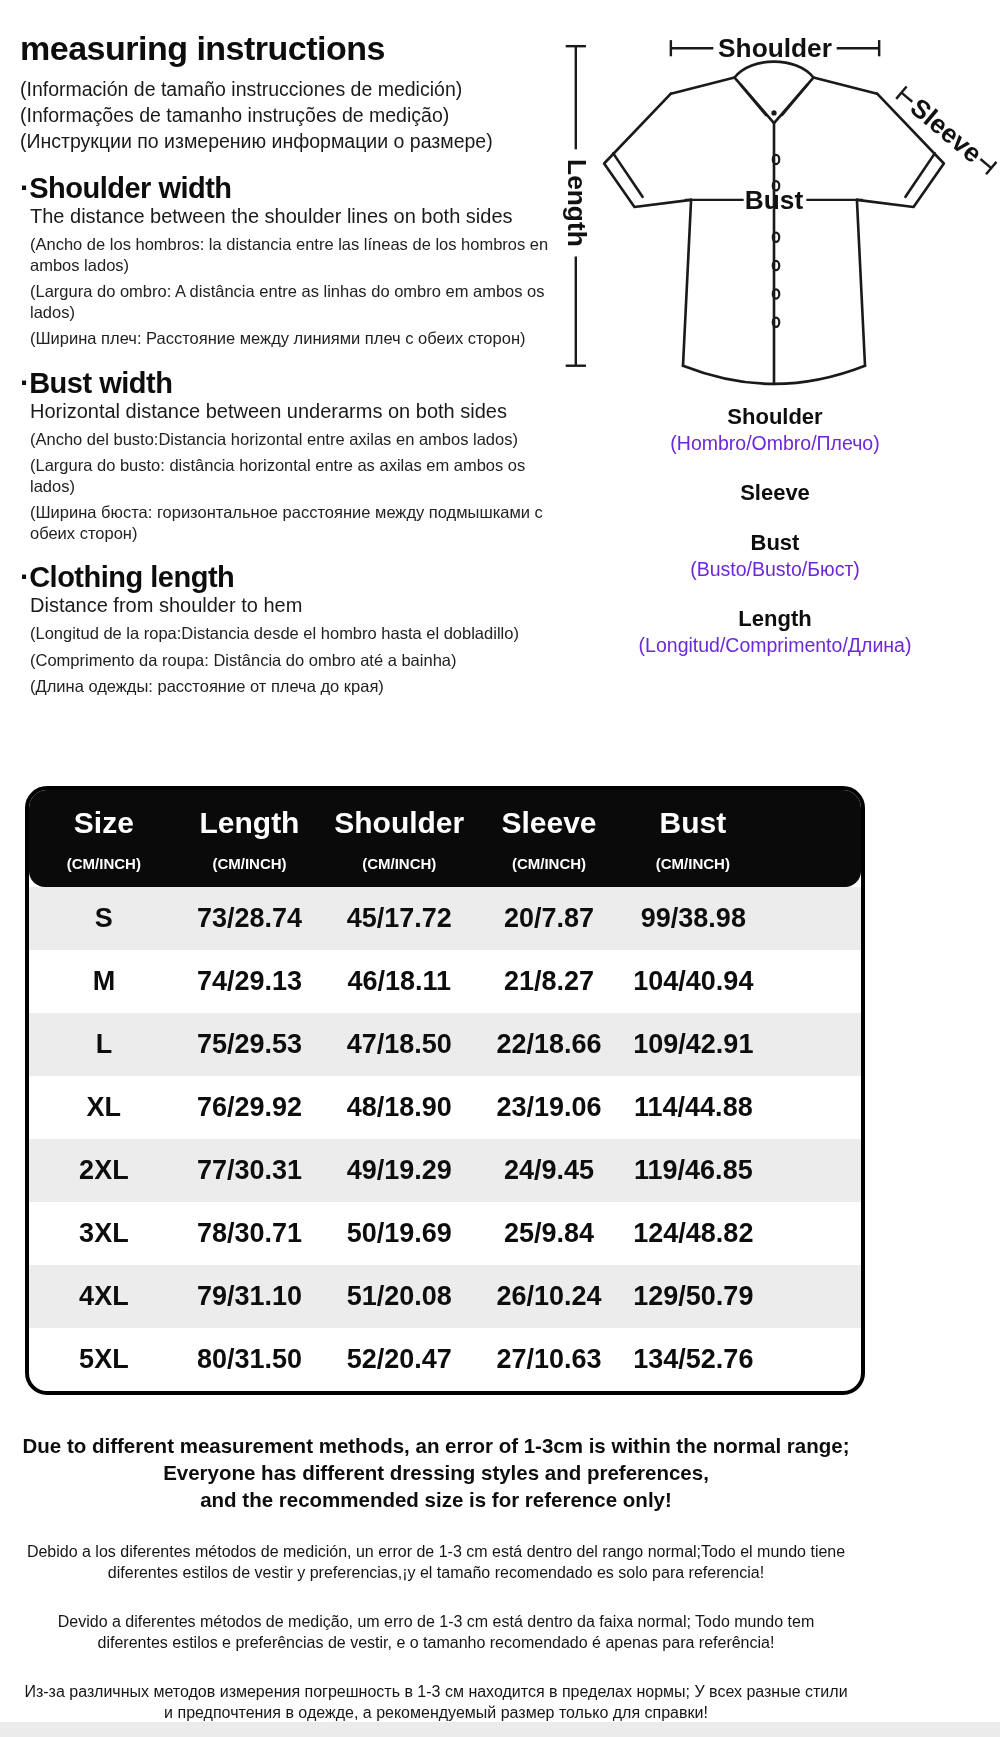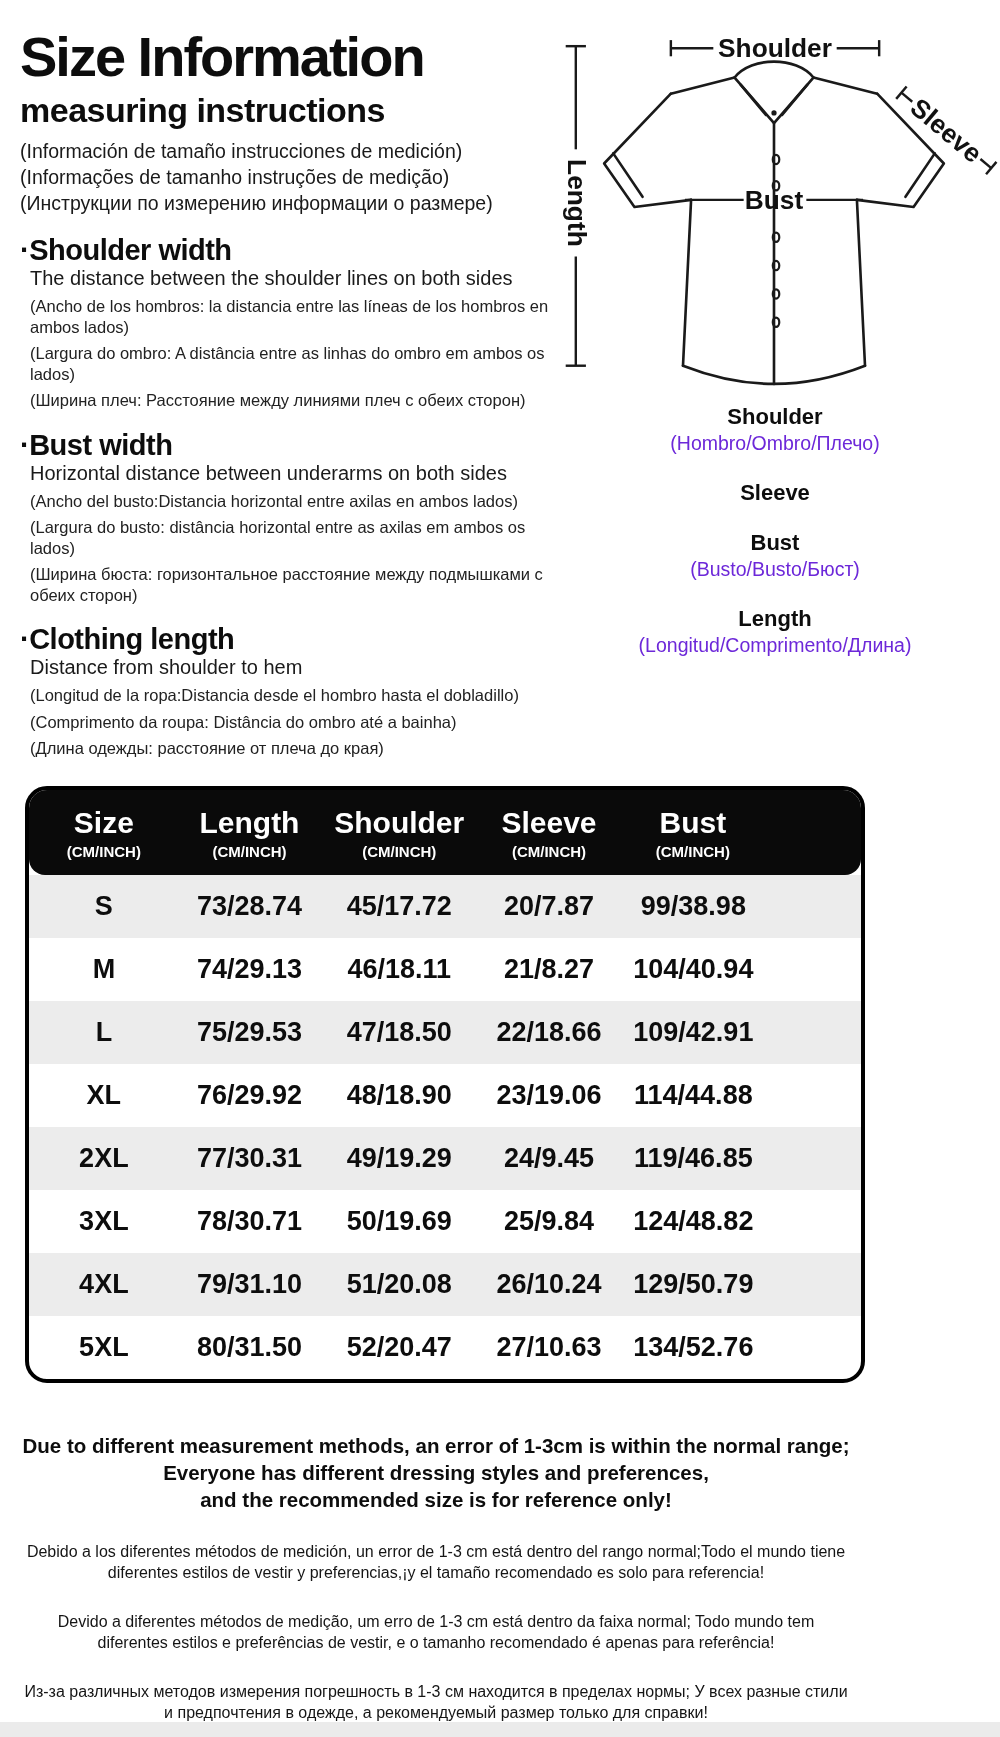--- a/index.html
+++ b/index.html
@@ -155,7 +155,6 @@
 <div class="page">
 
   <div class="left-col">
-    <h1 class="page-title">Size Information</h1>
     <h2 class="page-subtitle">measuring instructions</h2>
     <p class="hdr-trans">(Información de tamaño instrucciones de medición)</p>
     <p class="hdr-trans">(Informações de tamanho instruções de medição)</p>

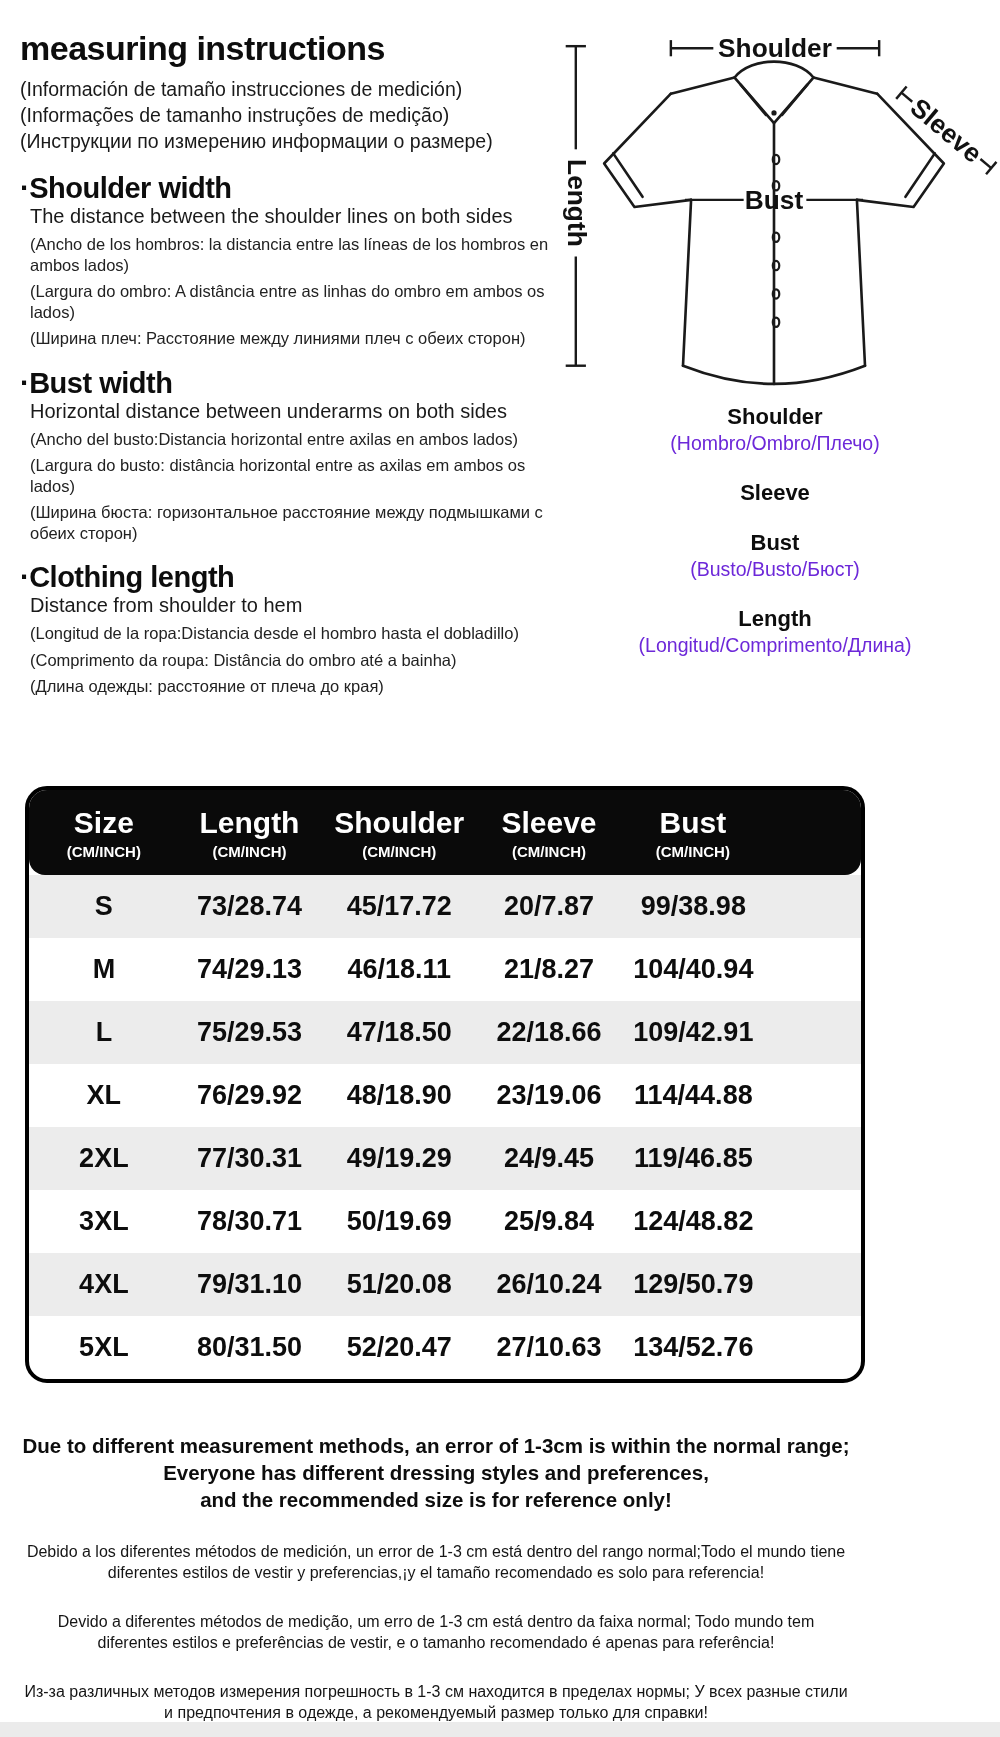--- a/index.html
+++ b/index.html
@@ -106,7 +106,7 @@
   .size-table thead th:first-child{border-bottom-left-radius:16px;}
   .size-table thead th:last-child{border-bottom-right-radius:16px;}
   .col-label{font-size:30px; font-weight:bold; line-height:34px;}
-  .col-sub{font-size:15px; font-weight:bold; line-height:20px; margin-top:2px;}
+  .col-sub{font-size:15px; font-weight:bold; line-height:20px; margin-top:14px;}
   .size-table td{
     height:61px;
     text-align:center;

